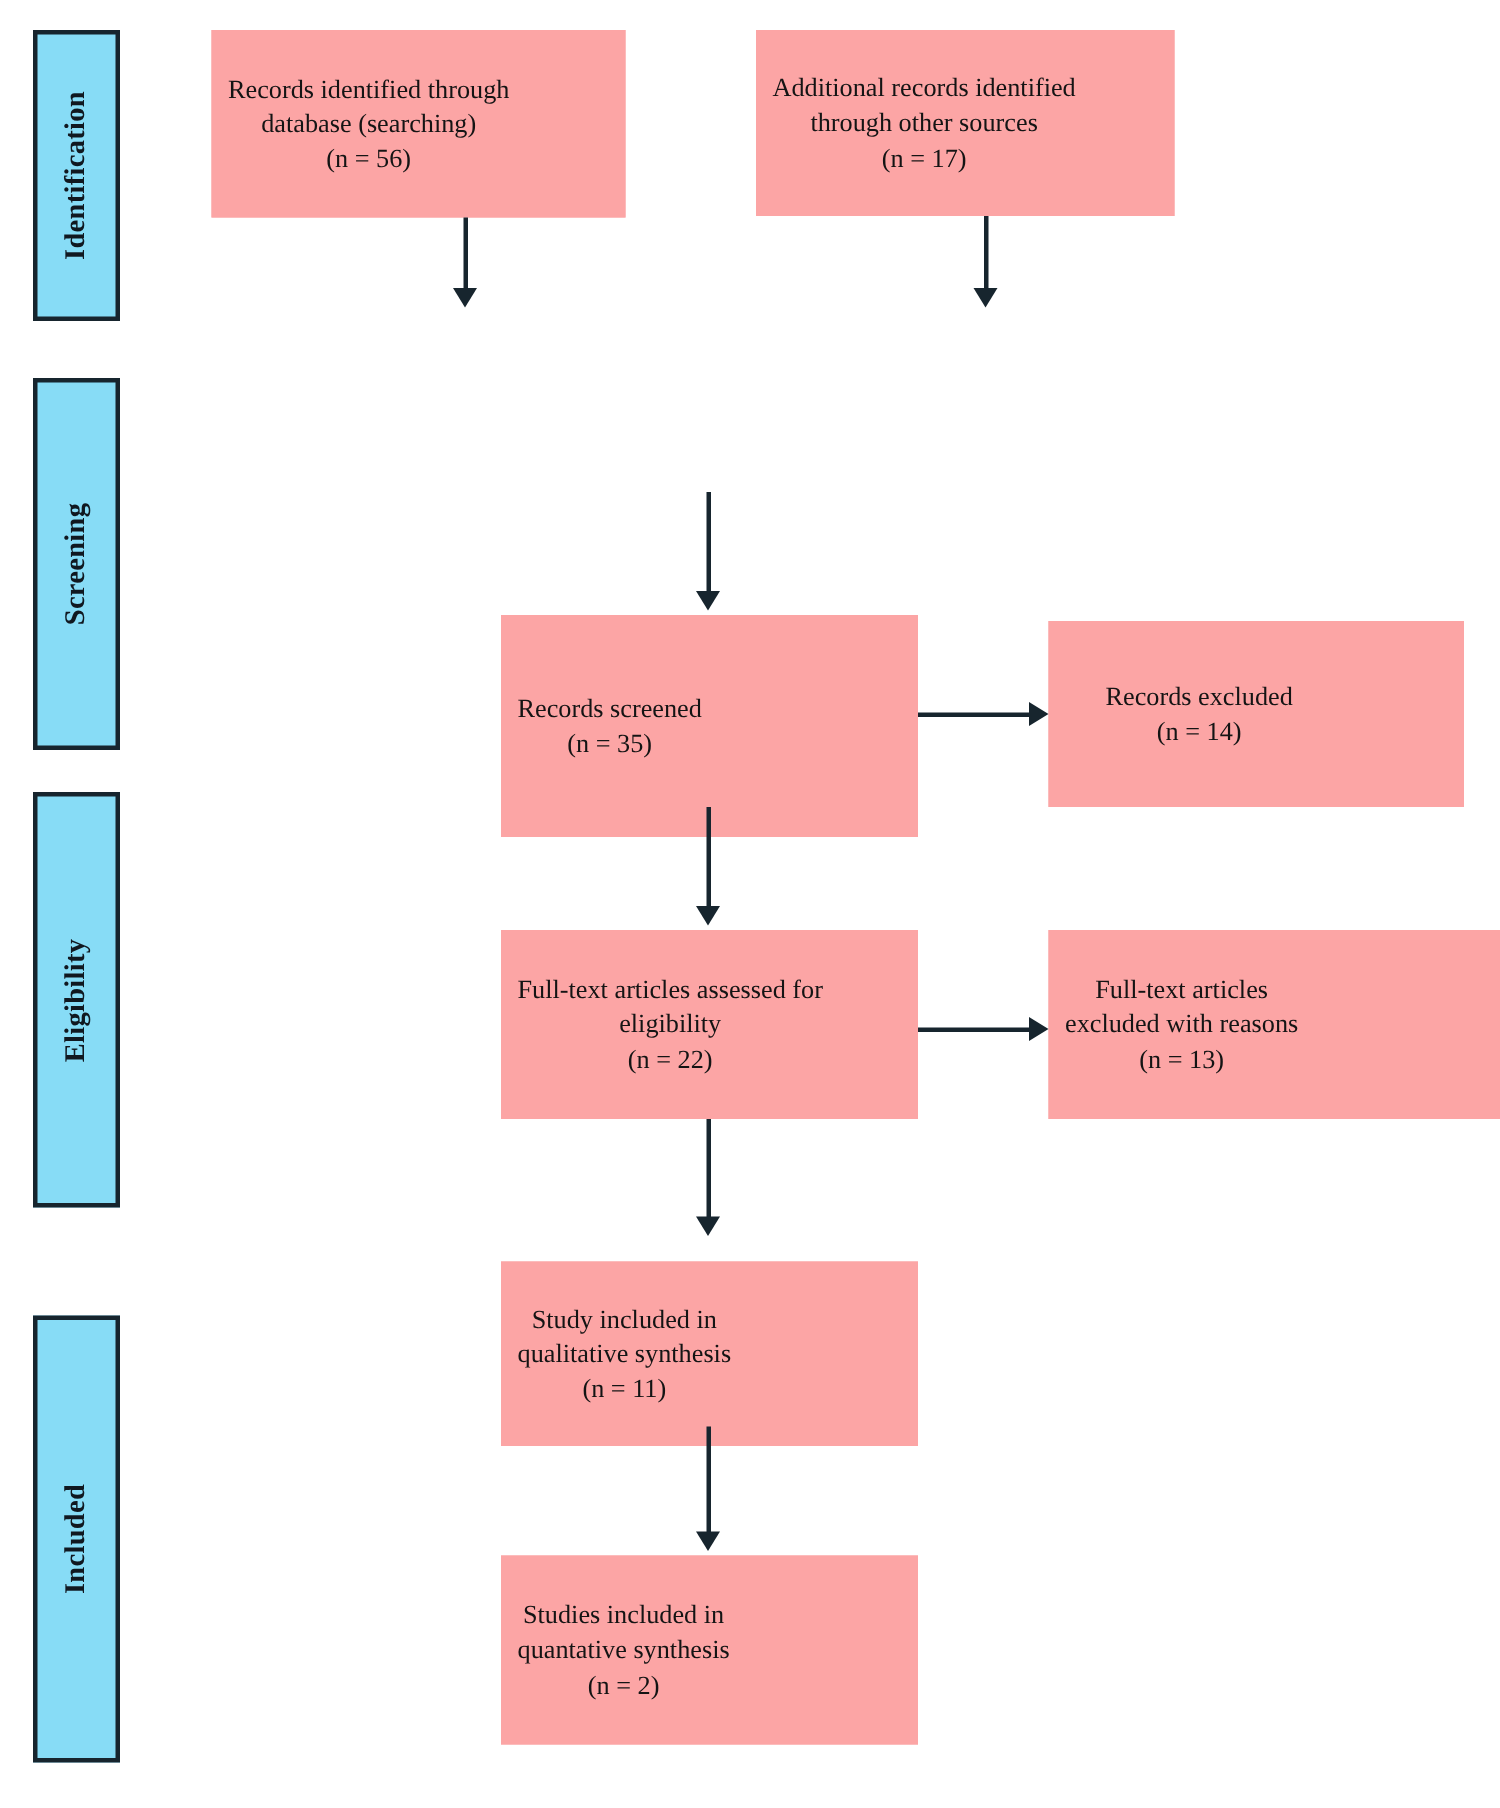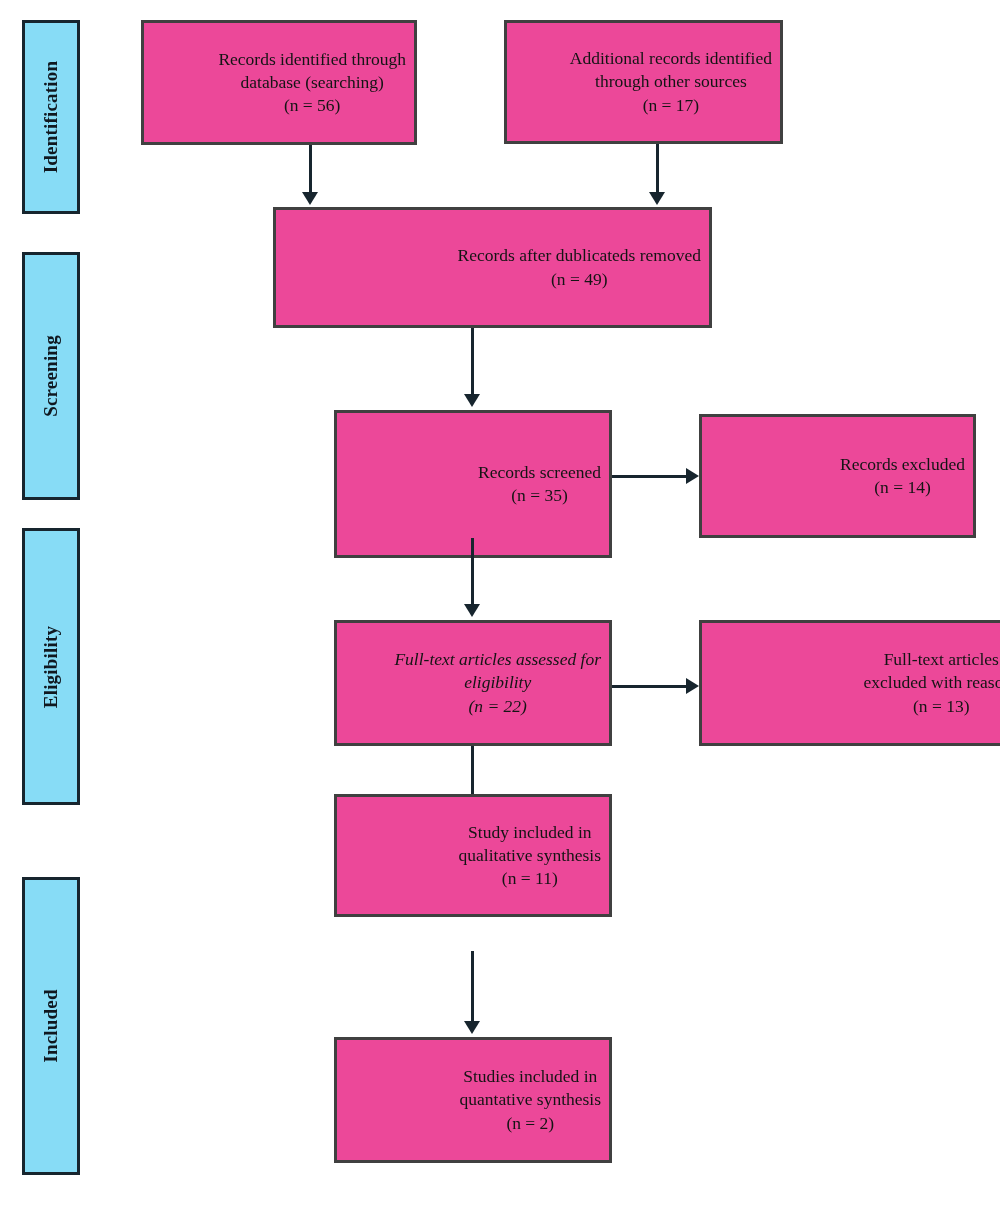--- a/index.html
+++ b/index.html
@@ -42,12 +42,12 @@
   
   .flow-box {
     position: absolute;
-    background: #ec4899;
-    border: 3px solid #404040;
+    background: #fca5a5;
+    border: 3px solid #fca5a5;
     box-sizing: border-box;
     display: flex;
     align-items: center;
-    justify-content: flex-end;
+    justify-content: flex-start;
     text-align: center;
   }
   .flow-box .box-text {

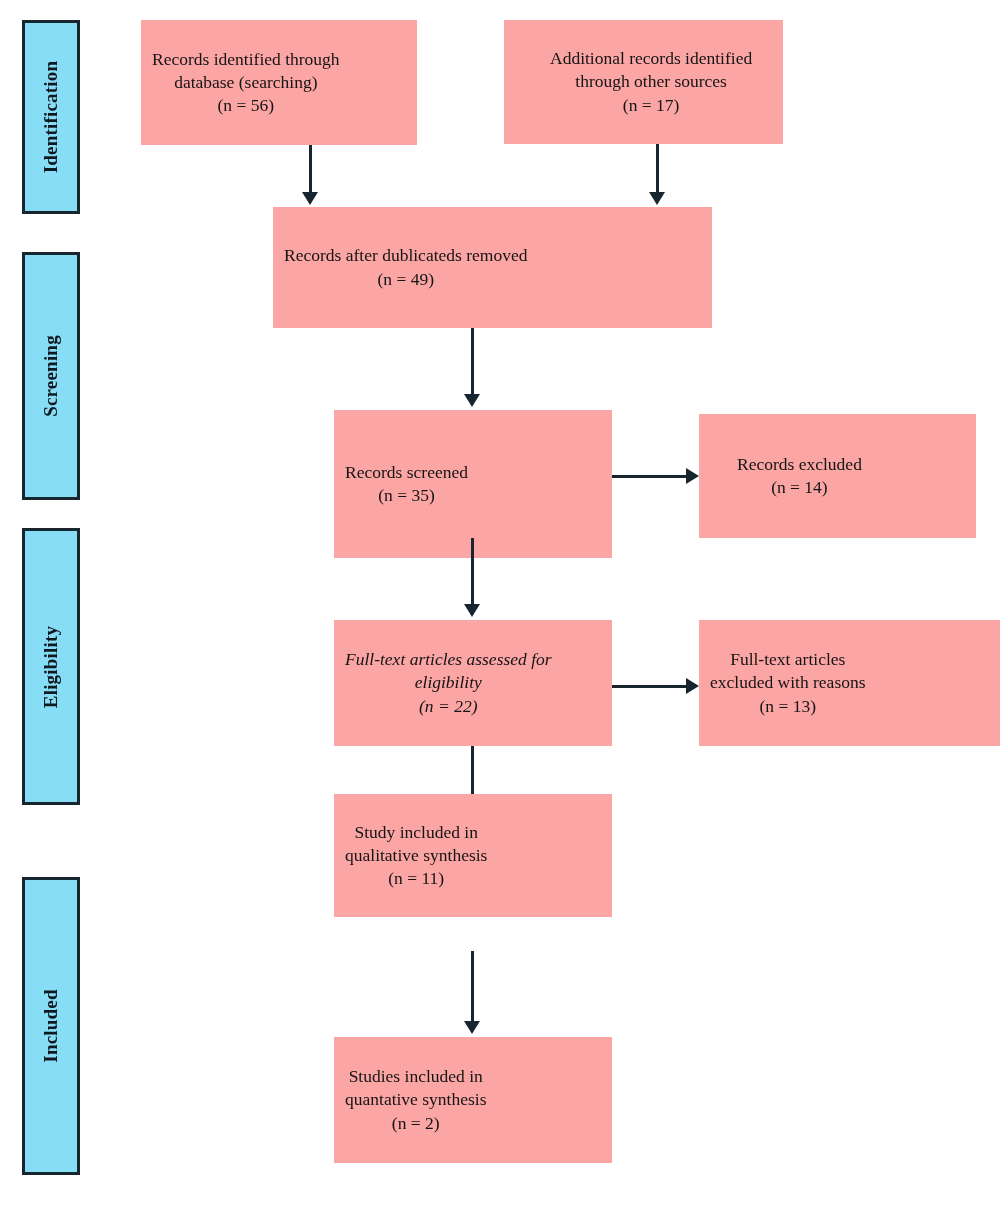--- a/index.html
+++ b/index.html
@@ -114,7 +114,7 @@
 (n = 56)</span>
   </div>
 
-  <div class="flow-box" style="left:504px; top:20px; width:279px; height:124px;padding-left:35px;">
+  <div class="flow-box" style="left:504px; top:20px; width:279px; height:124px;">
     <span class="box-text">Additional records identified
 through other sources
 (n = 17)</span>

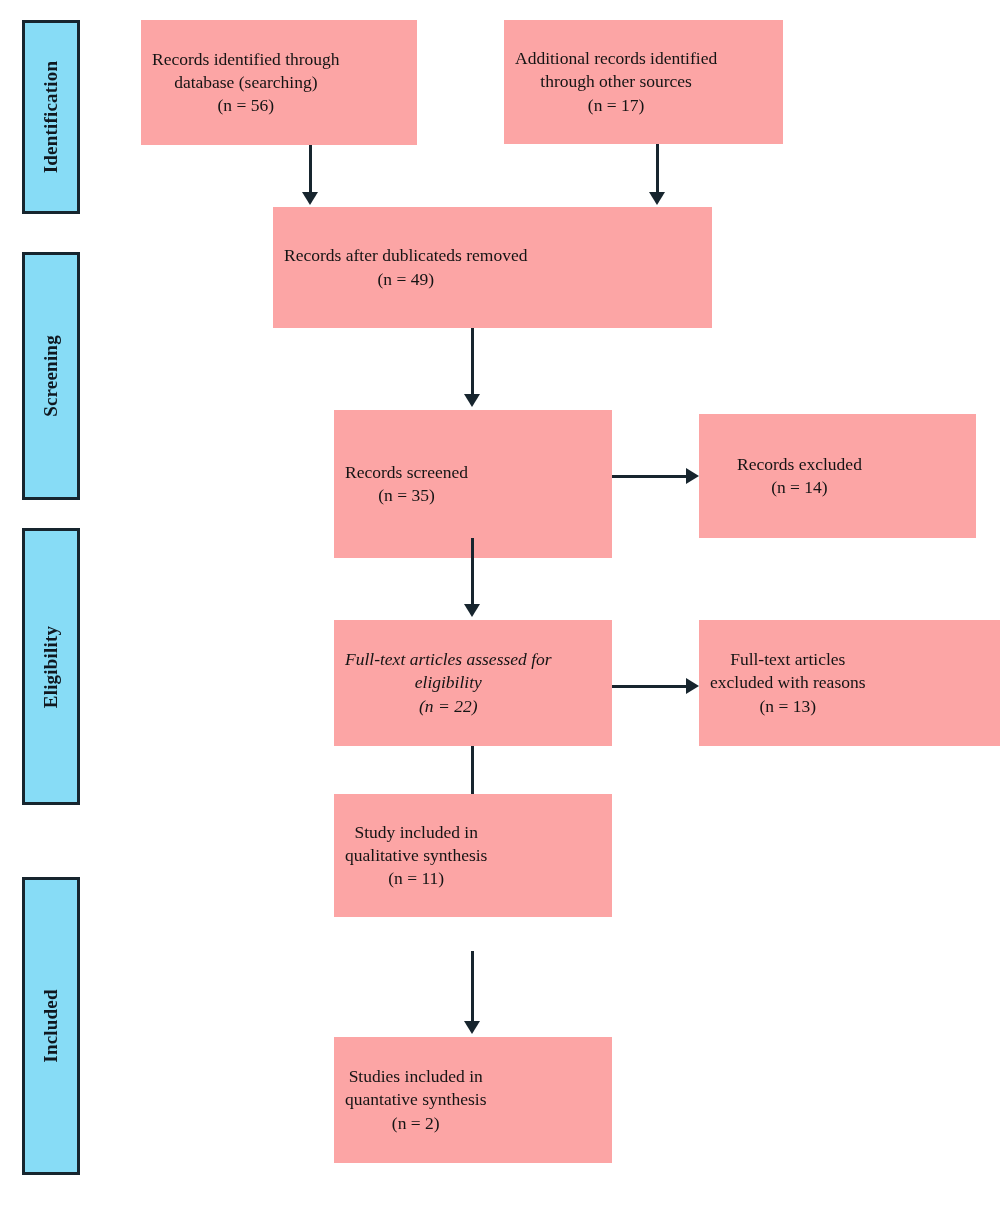--- a/index.html
+++ b/index.html
@@ -126,10 +126,6 @@
   <div class="conn-v" style="left:656px; top:144px; height:50px;"></div>
   <div class="arrow-down" style="left:649px; top:192px;"></div>
 
-  <div class="flow-box" style="left:273px; top:207px; width:439px; height:121px;">
-    <span class="box-text">Records after dublicateds removed
-(n = 49)</span>
-  </div>
 
   <div class="conn-v" style="left:471px; top:328px; height:68px;"></div>
   <div class="arrow-down" style="left:464px; top:394px;"></div>

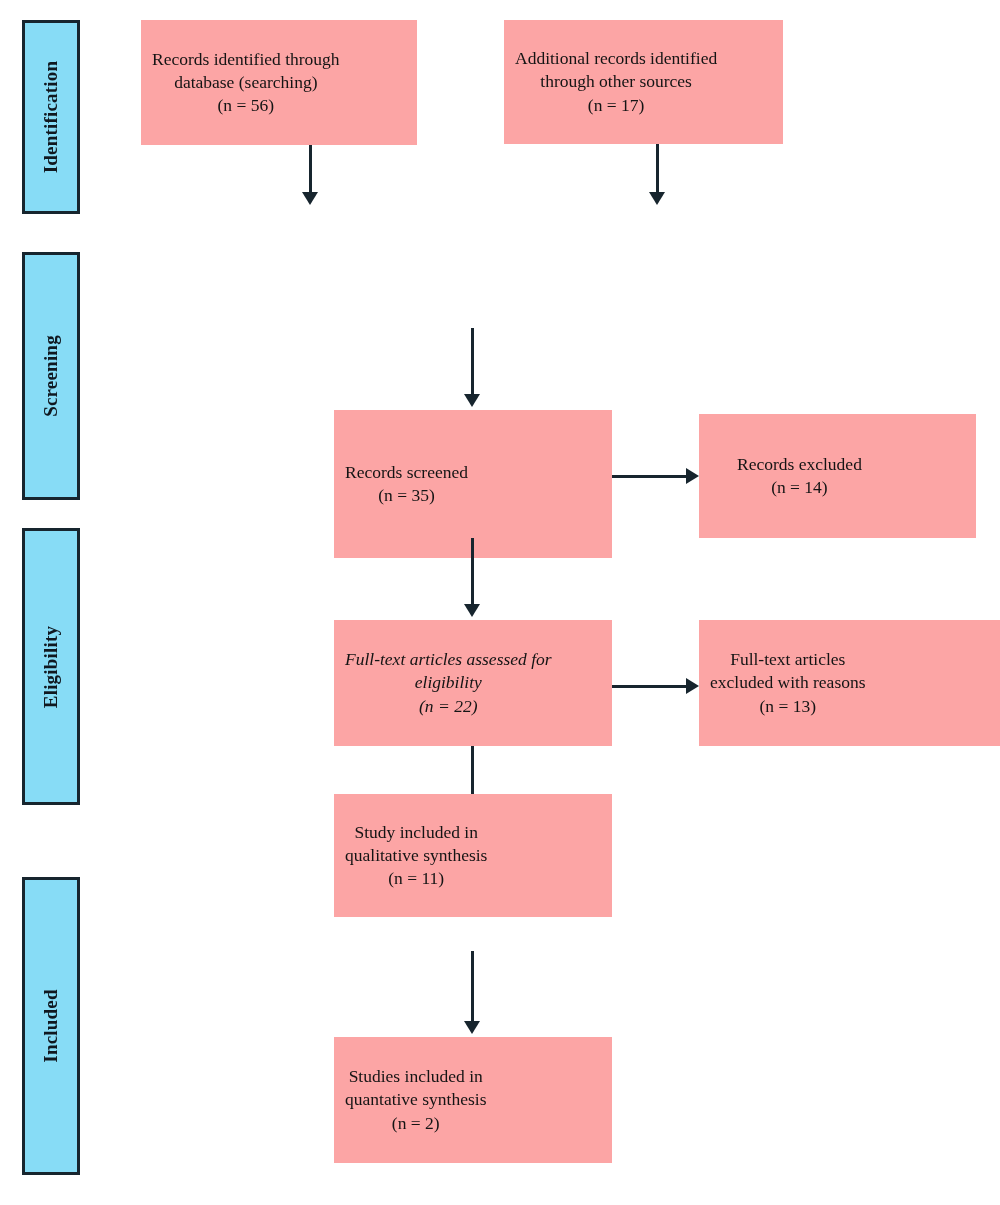--- a/index.html
+++ b/index.html
@@ -146,7 +146,7 @@
   <div class="conn-v" style="left:471px; top:538px; height:68px;"></div>
   <div class="arrow-down" style="left:464px; top:604px;"></div>
 
-  <div class="flow-box" style="left:334px; top:620px; width:278px; height:126px;font-style:italic;">
+  <div class="flow-box" style="left:334px; top:620px; width:278px; height:126px;">
     <span class="box-text">Full-text articles assessed for
 eligibility
 (n = 22)</span>

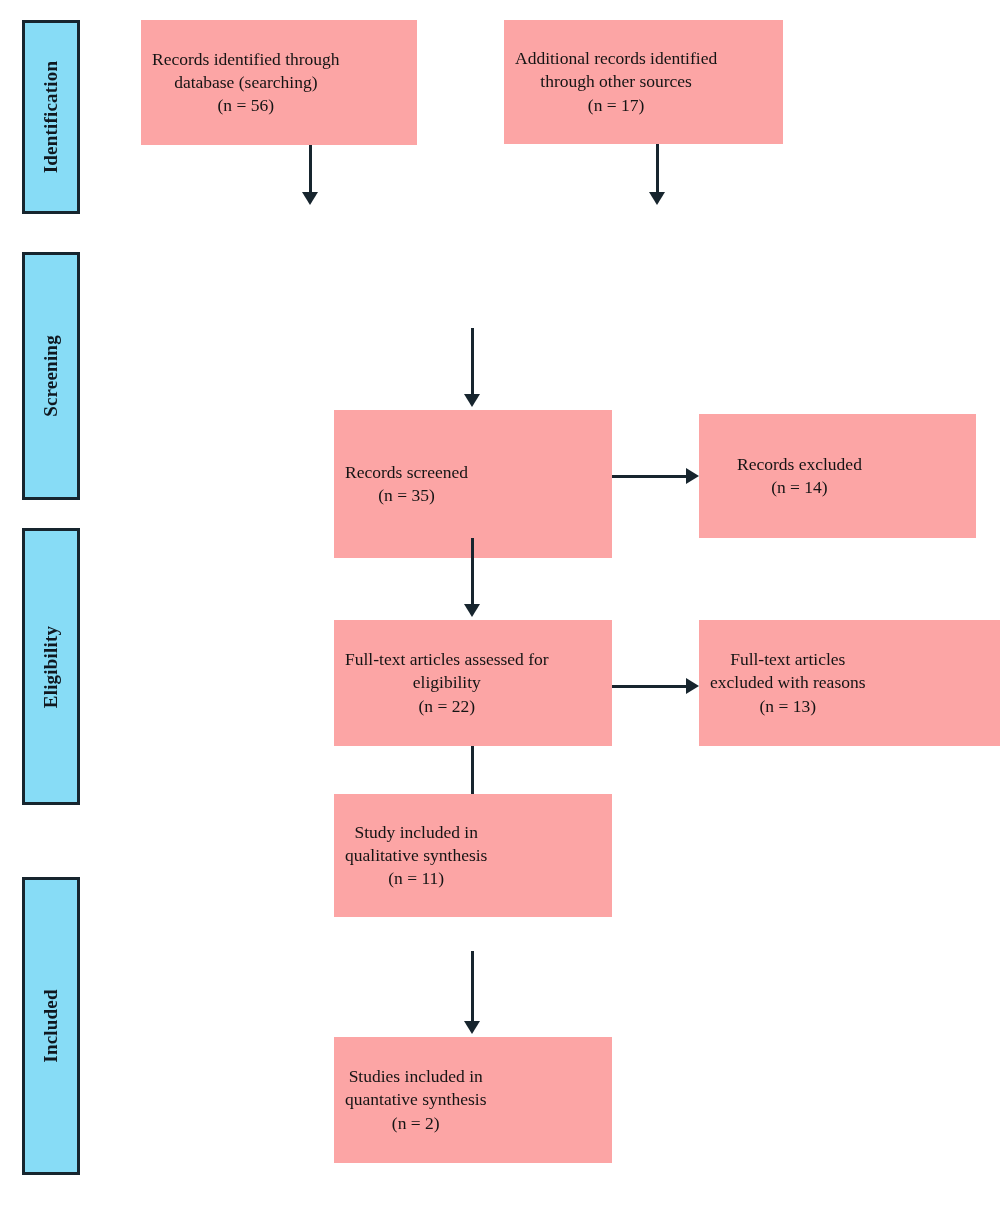--- a/index.html
+++ b/index.html
@@ -164,7 +164,7 @@
   <div class="conn-v" style="left:471px; top:746px; height:66px;"></div>
   <div class="arrow-down" style="left:464px; top:811px;"></div>
 
-  <div class="flow-box" style="left:334px; top:794px; width:278px; height:123px;">
+  <div class="flow-box" style="left:334px; top:841px; width:278px; height:123px;">
     <span class="box-text">Study included in
 qualitative synthesis
 (n = 11)</span>

